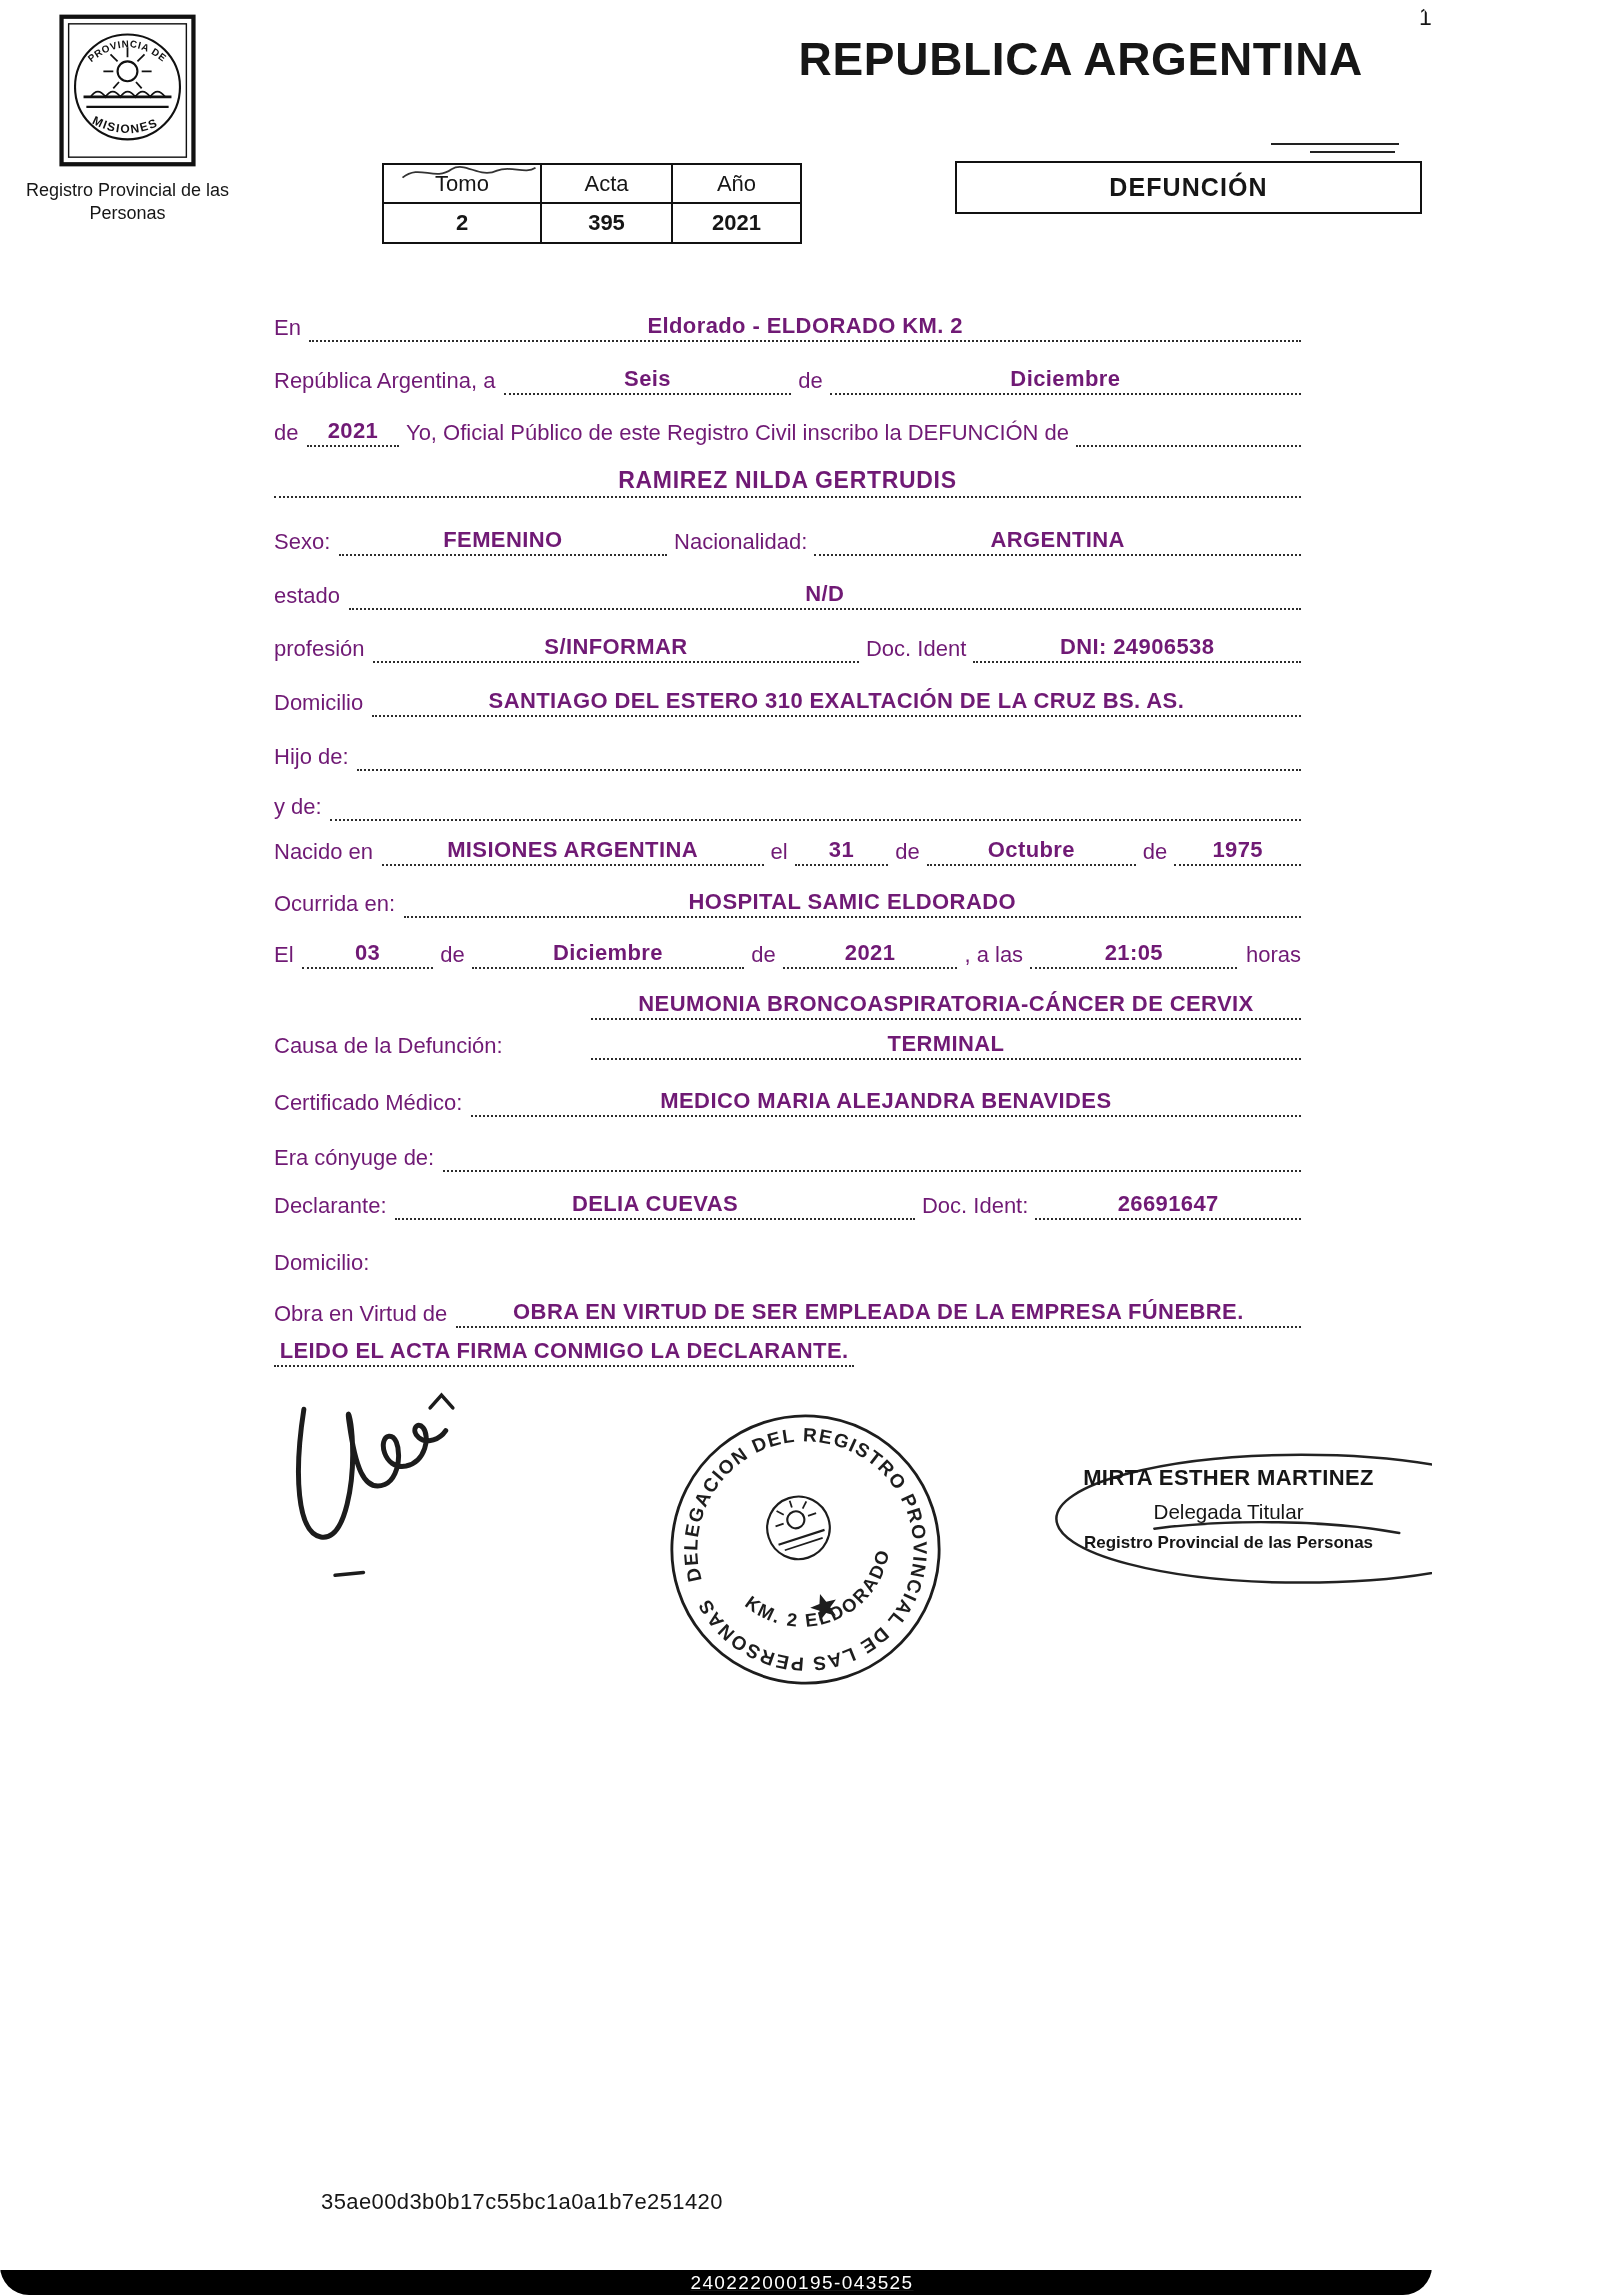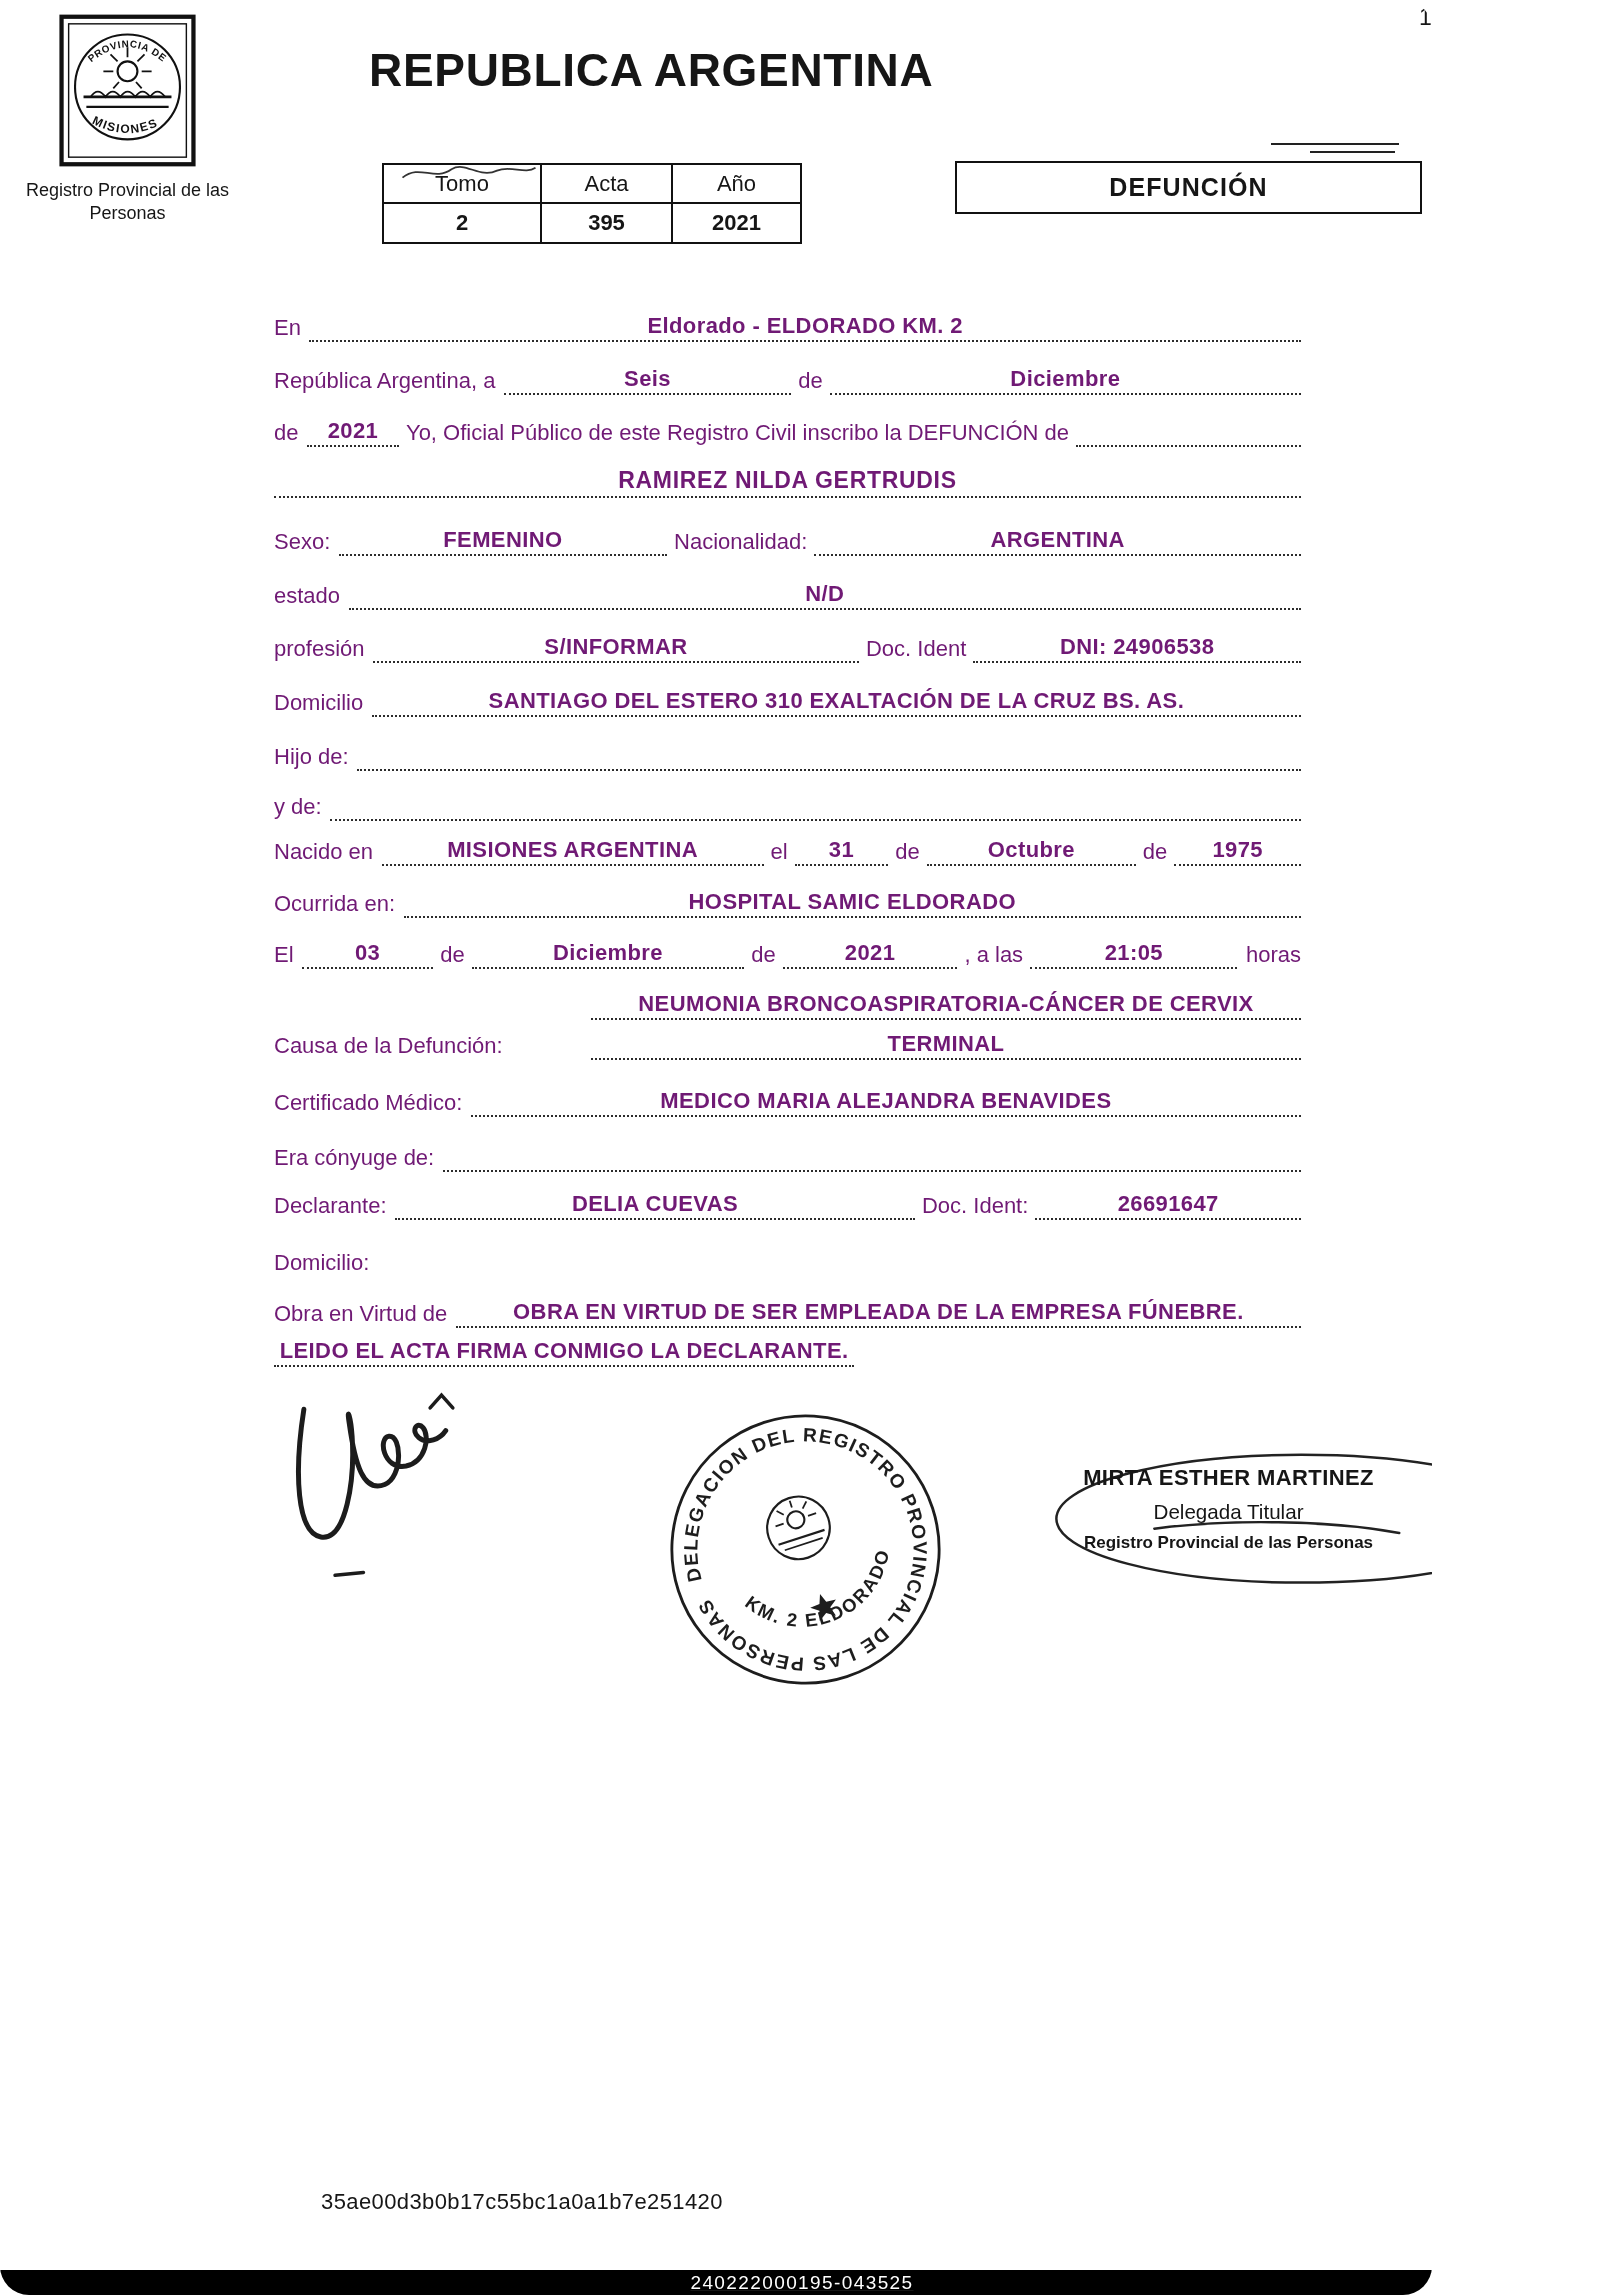--- a/index.html
+++ b/index.html
@@ -11,7 +11,7 @@
   .page-number { position:absolute; left:1419px; top:4.3px; font-size:23px; }
   .corner-line { position:absolute; left:1475px; top:0; width:2.8px; height:70px; background:#111; }
 
-  .title { position:absolute; left:369px; top:43px; width:994px; text-align:left;
+  .title { position:absolute; left:369px; top:32px; width:994px; text-align:right;
            font-size:46px; font-weight:bold; letter-spacing:0.7px; }
 
   .logo-box { position:absolute; left:58px; top:12.8px; }

